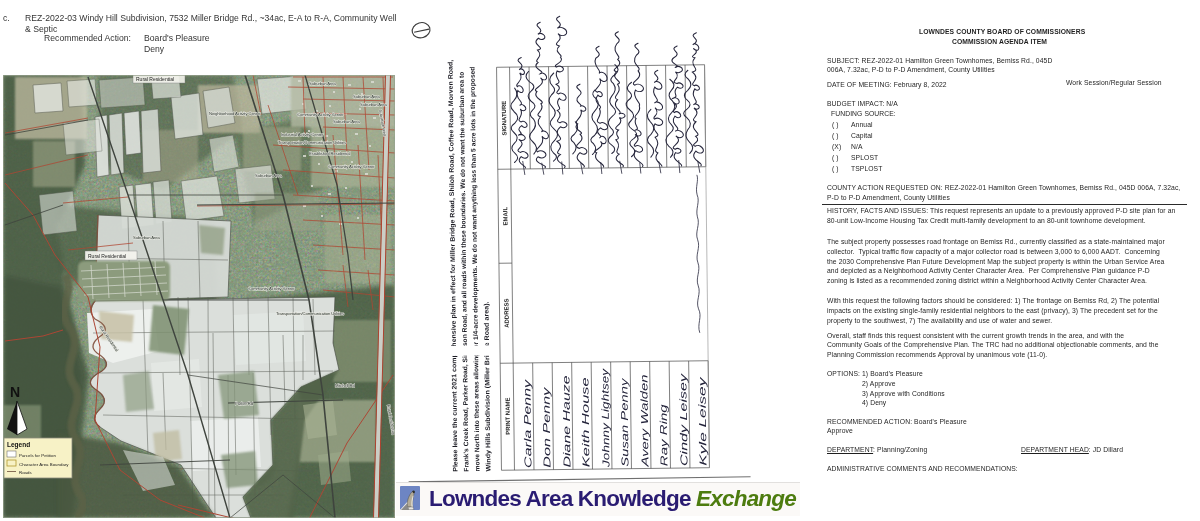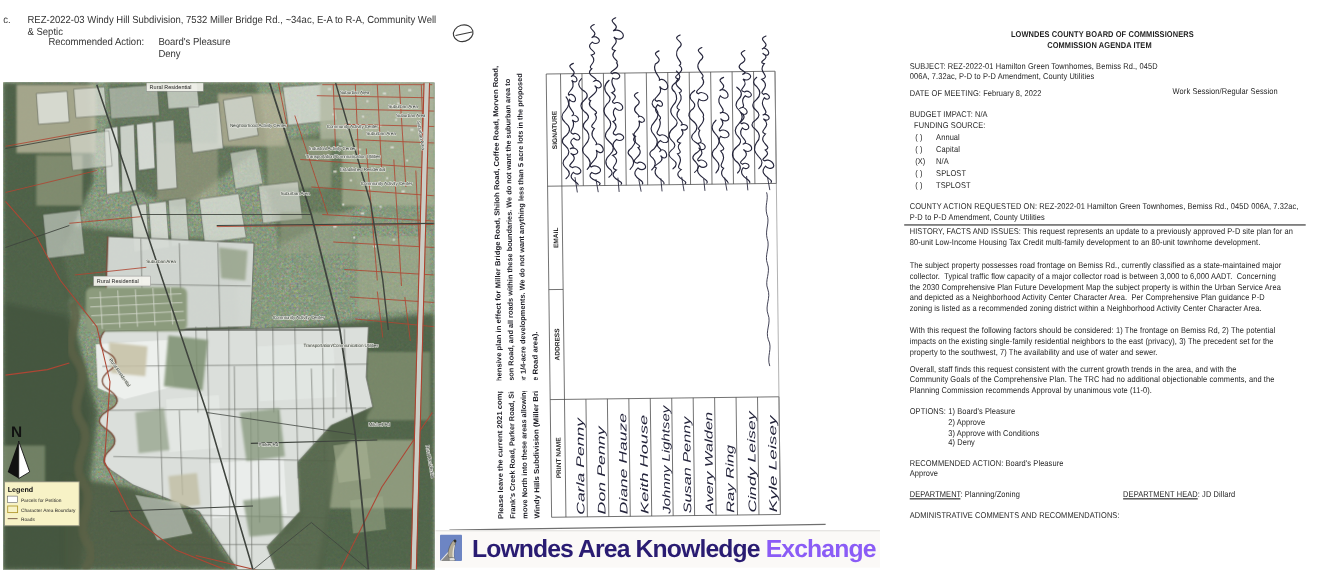--- a/index.html
+++ b/index.html
@@ -368,7 +368,7 @@
 </svg>
 </div>
 
-<div style="position:absolute;left:429px;top:482px;height:33px;line-height:33px;font-size:22.5px;font-weight:bold;color:#2a1c72;letter-spacing:-0.8px;white-space:nowrap;">Lowndes Area Knowledge <span style="color:#8b5cf6;">Exchange</span></div>
+<div style="position:absolute;left:429px;top:482px;height:33px;line-height:33px;font-size:22.5px;font-weight:bold;color:#2a1c72;letter-spacing:-0.8px;white-space:nowrap;">Lowndes Area Knowledge <span style="color:#4d7c0f;font-style:italic;">Exchange</span></div>
 
 <div id="rcol" style="position:absolute;left:0;top:0;">
 

